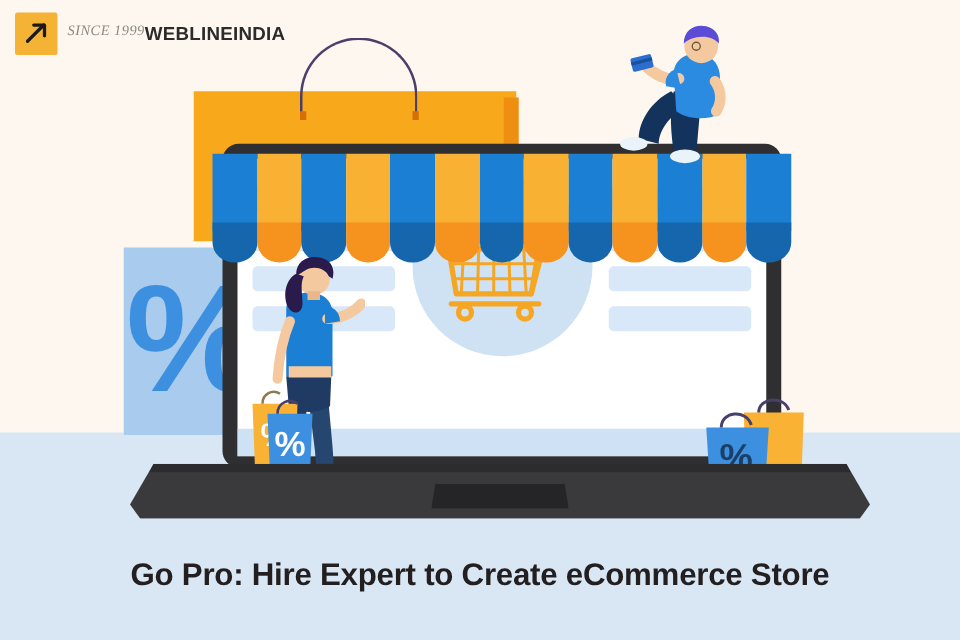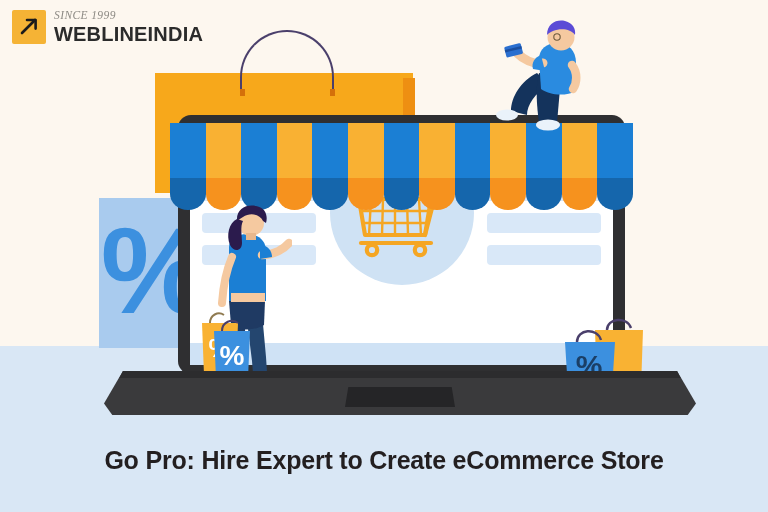--- a/index.html
+++ b/index.html
@@ -18,7 +18,7 @@
   .logo{position:absolute;left:12px;top:10px;display:flex;align-items:center;gap:8px;}
   .logo-mark{width:34px;height:34px;background:#F5B335;border-radius:2px;position:relative;flex:0 0 auto;}
   .logo-mark svg{position:absolute;left:0;top:0;}
-  .logo-text{display:flex;flex-direction:column;line-height:1;}
+  .logo-text{display:flex;flex-direction:row;line-height:1;}
   .logo-since{font-family:"Liberation Serif",serif;font-style:italic;font-size:11.5px;
               letter-spacing:.4px;color:#8d8a84;margin-bottom:2px;}
   .logo-name{font-family:"Liberation Sans",sans-serif;font-weight:bold;font-size:20px;

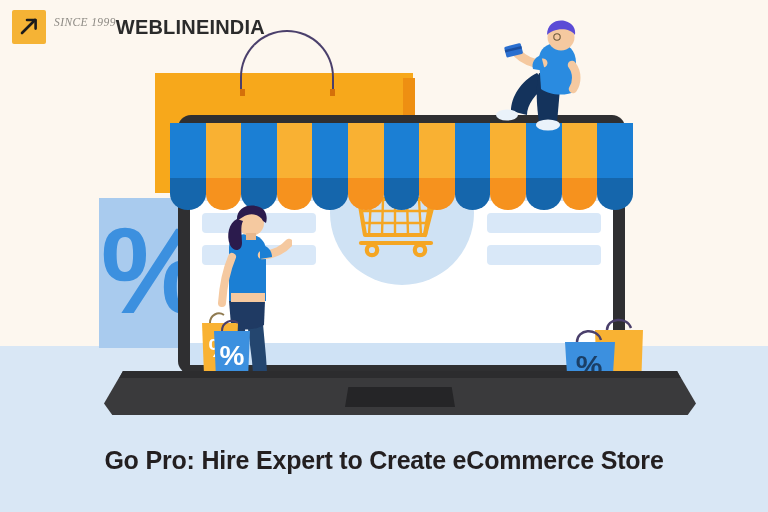--- a/index.html
+++ b/index.html
@@ -21,7 +21,7 @@
   .logo-text{display:flex;flex-direction:row;line-height:1;}
   .logo-since{font-family:"Liberation Serif",serif;font-style:italic;font-size:11.5px;
               letter-spacing:.4px;color:#8d8a84;margin-bottom:2px;}
-  .logo-name{font-family:"Liberation Sans",sans-serif;font-weight:bold;font-size:20px;
+  .logo-name{font-family:"Liberation Sans",sans-serif;font-weight:bold;font-size:15px;
              letter-spacing:.2px;color:#2b2b2b;}
 
   

